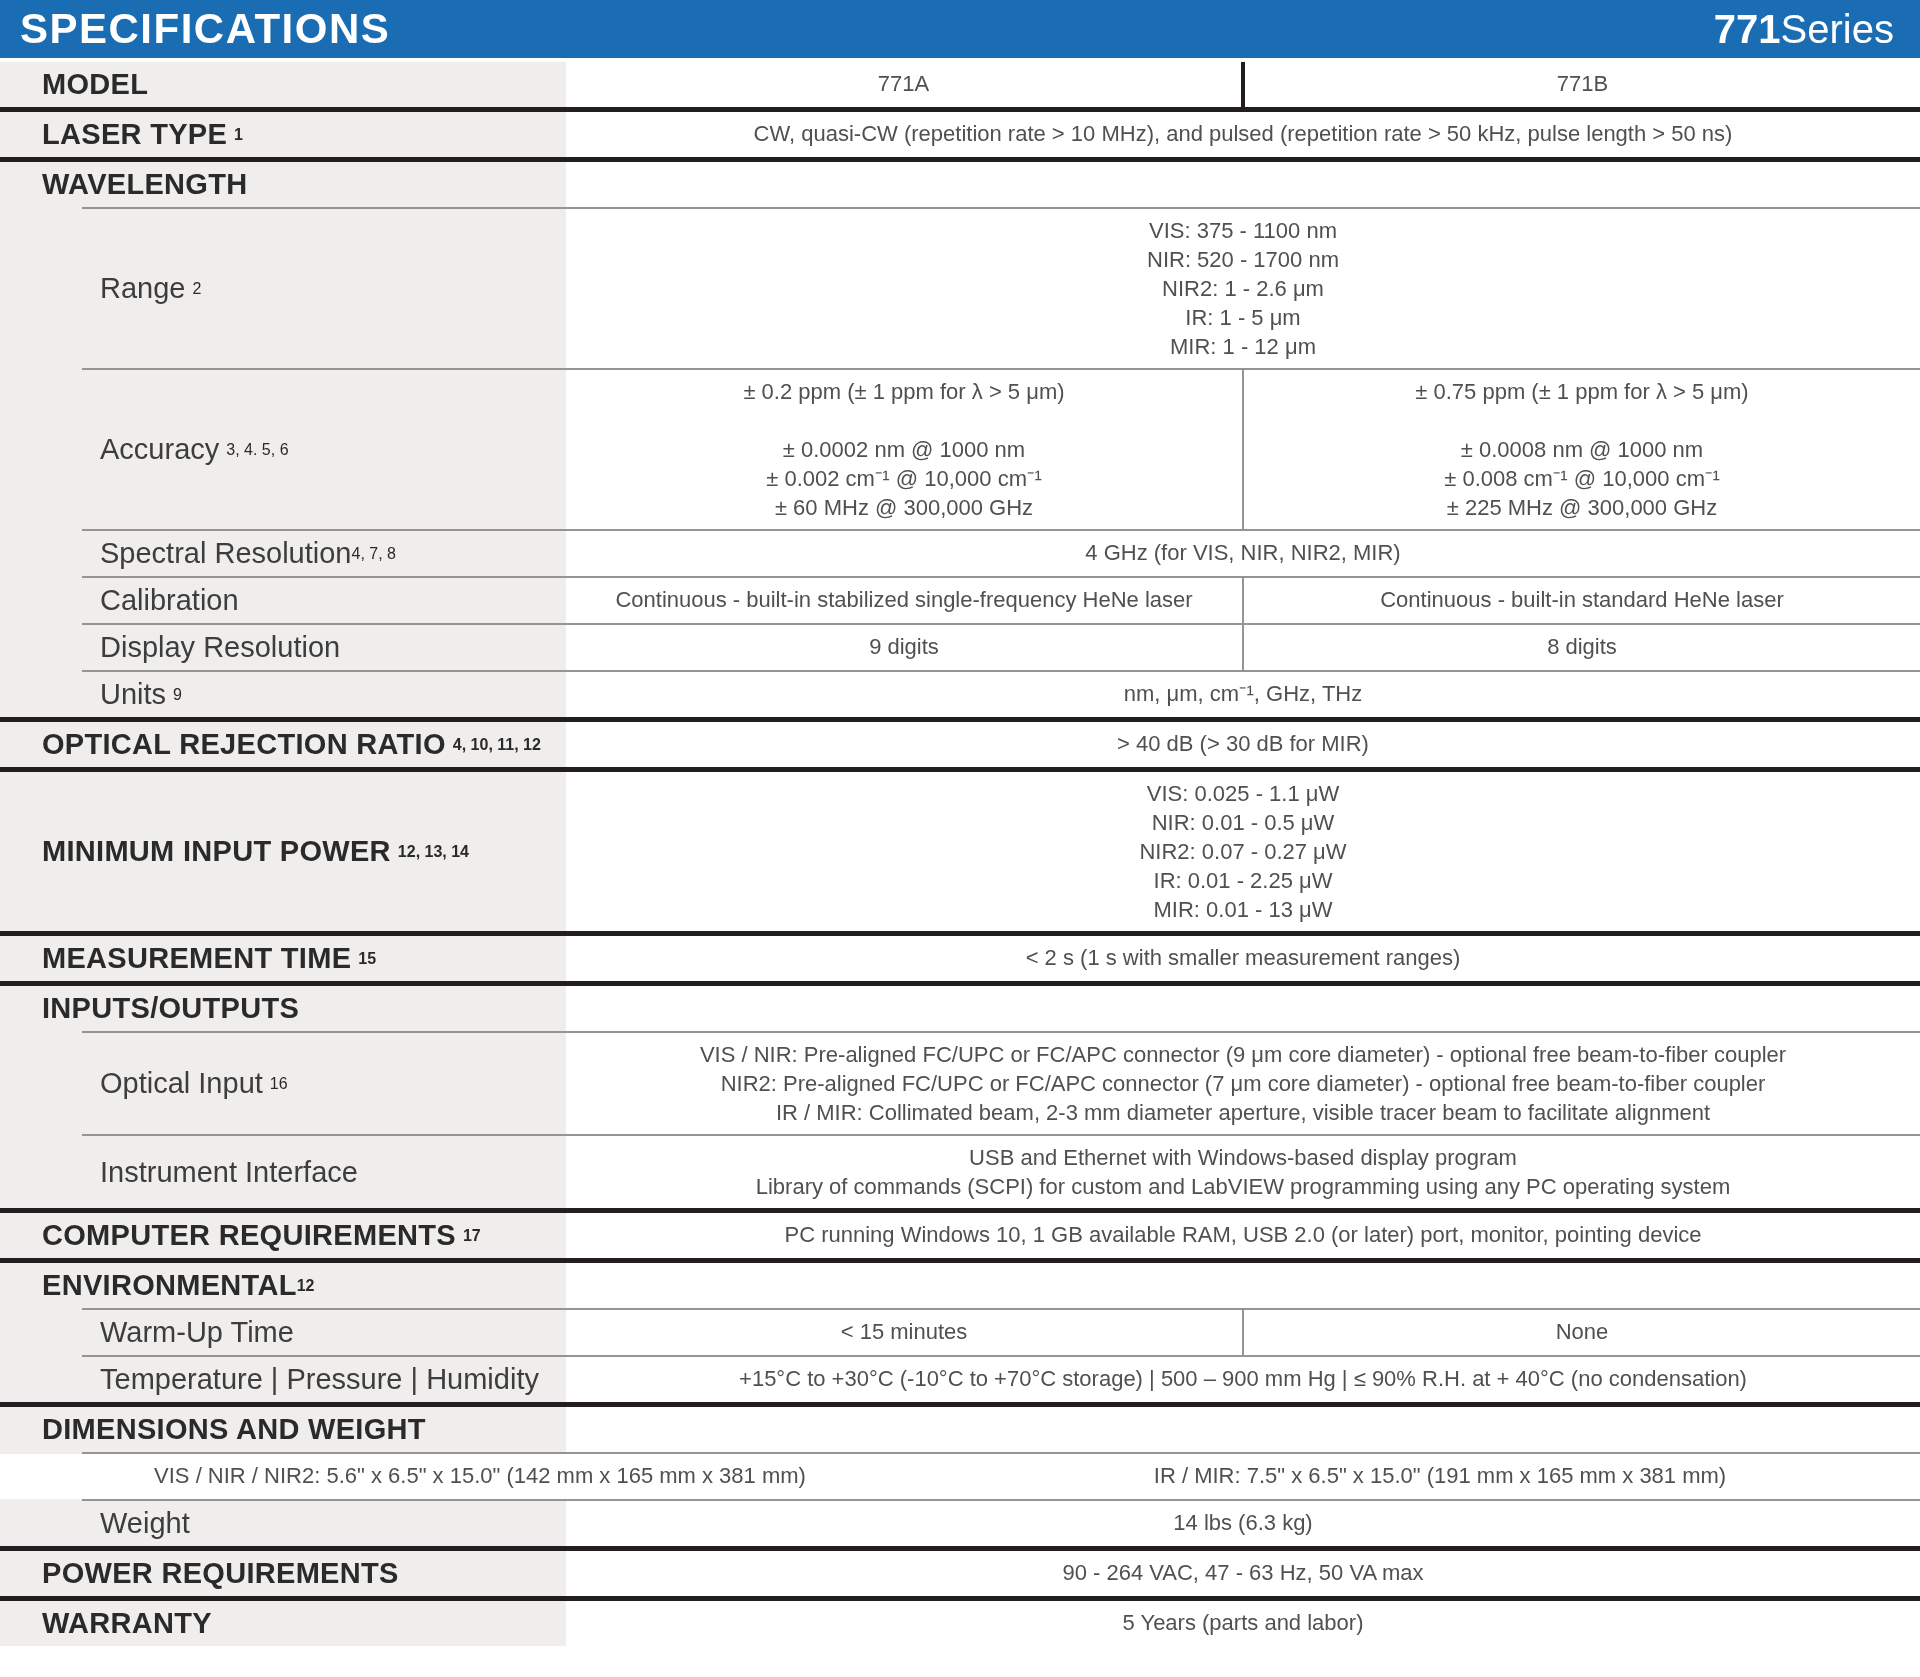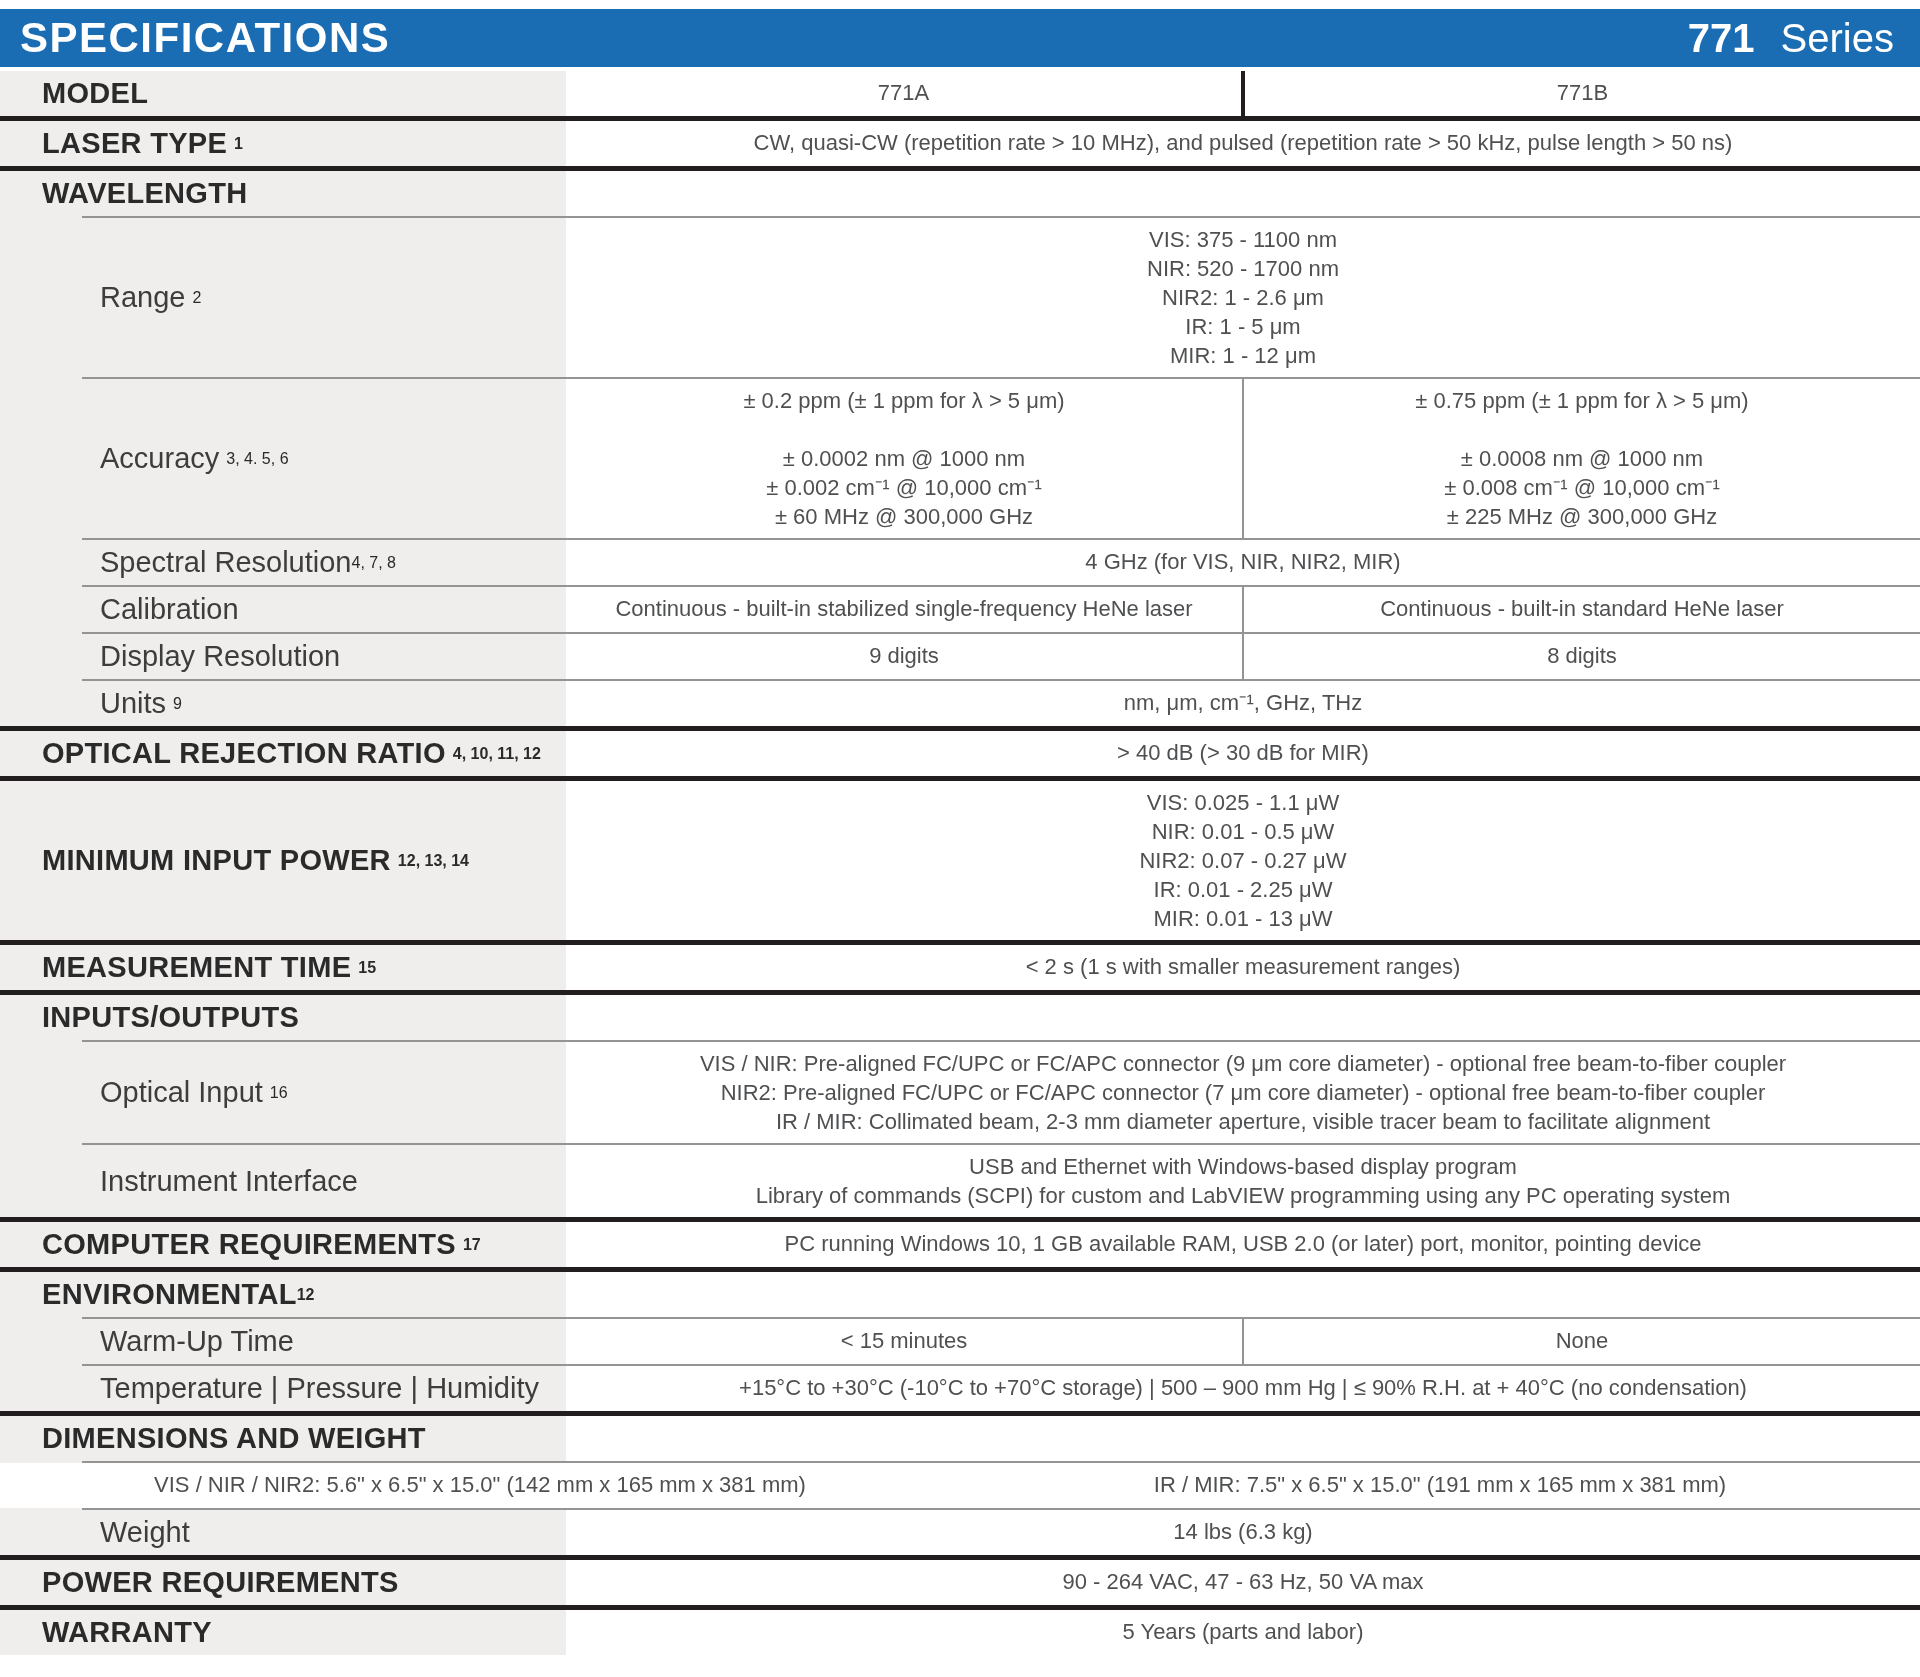--- a/index.html
+++ b/index.html
@@ -14,7 +14,7 @@
   *{box-sizing:border-box;}
   html,body{margin:0;padding:0;background:#fff;}
   body{width:1920px;font-family:"Liberation Sans", sans-serif;color:var(--label-ink);}
-  .page{width:1920px;height:1677px;overflow:hidden;padding-top:9px;background:#fff;}
+  .page{width:1920px;height:1677px;overflow:hidden;background:#fff;}
 
   
   .banner{height:58px;background:var(--accent);display:flex;align-items:center;justify-content:space-between;padding:0 26px 0 20px;}

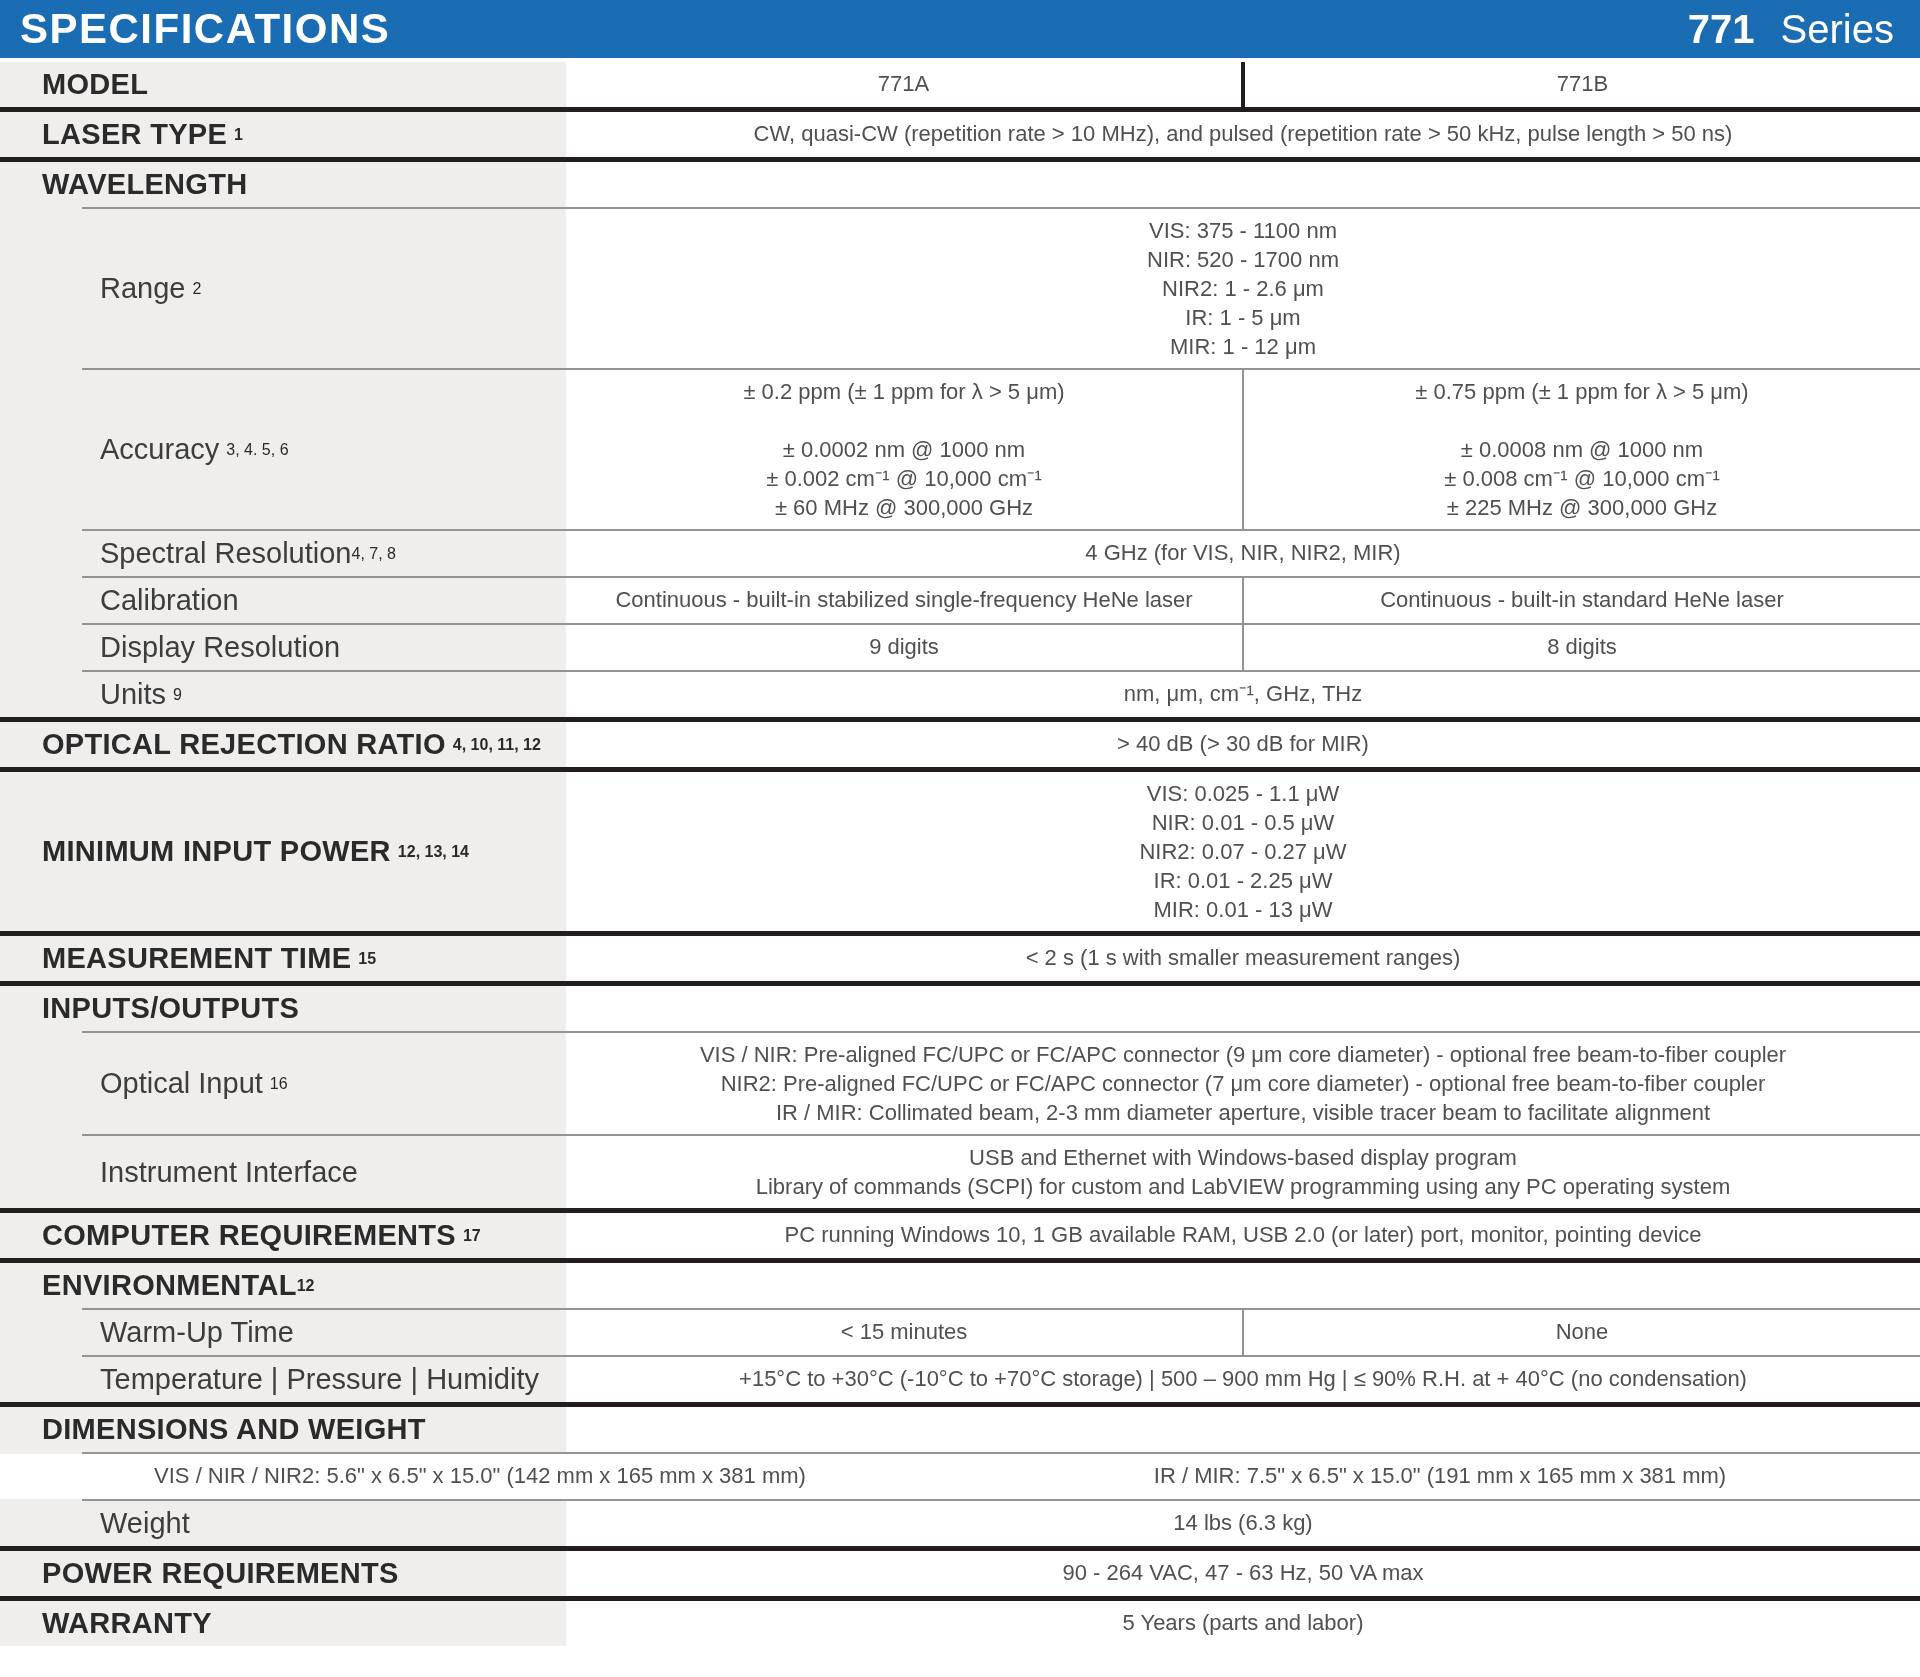--- a/index.html
+++ b/index.html
@@ -19,7 +19,7 @@
   
   .banner{height:58px;background:var(--accent);display:flex;align-items:center;justify-content:space-between;padding:0 26px 0 20px;}
   .banner-title{color:#fff;font-weight:bold;font-size:42px;letter-spacing:1.5px;}
-  .banner-series{color:#fff;font-size:40px;display:flex;align-items:baseline;gap:26px;}
+  .banner-series{color:#fff;font-size:40px;display:flex;align-items:baseline;gap:0;}
   .banner-series .num{font-weight:bold;}
   .banner-series .word{font-weight:normal;}
 

